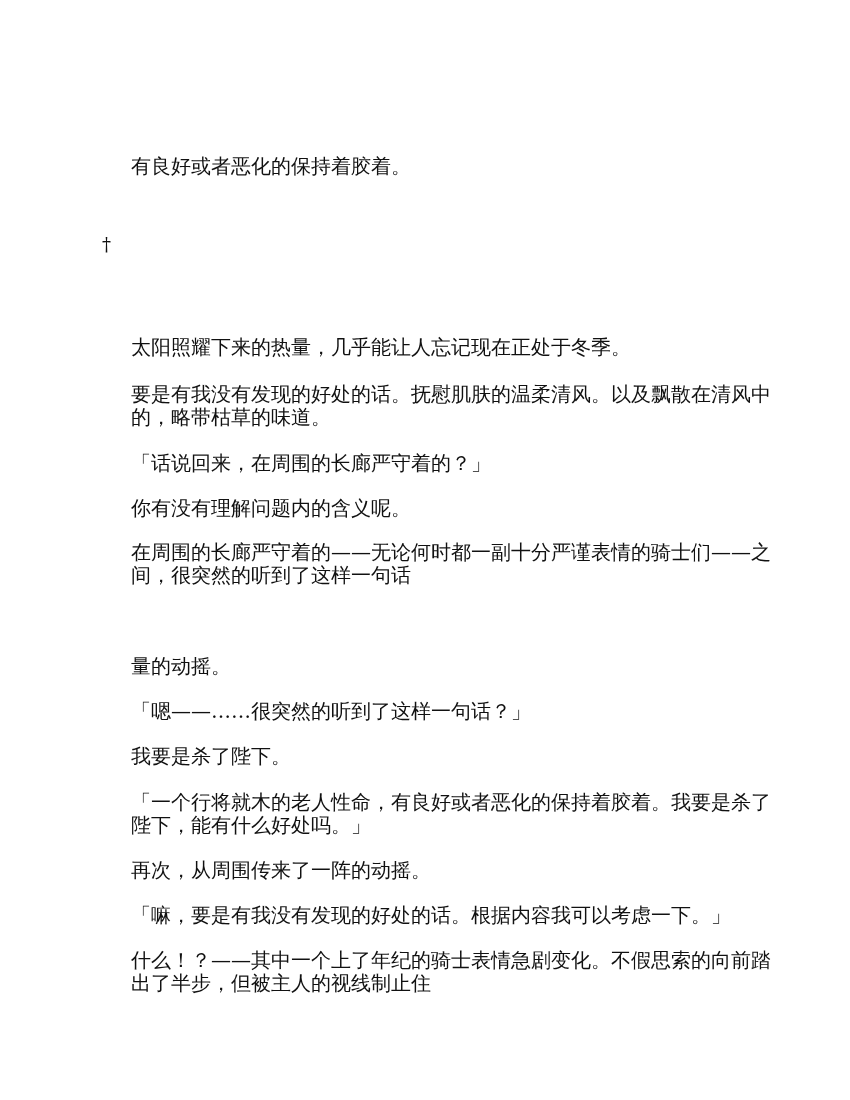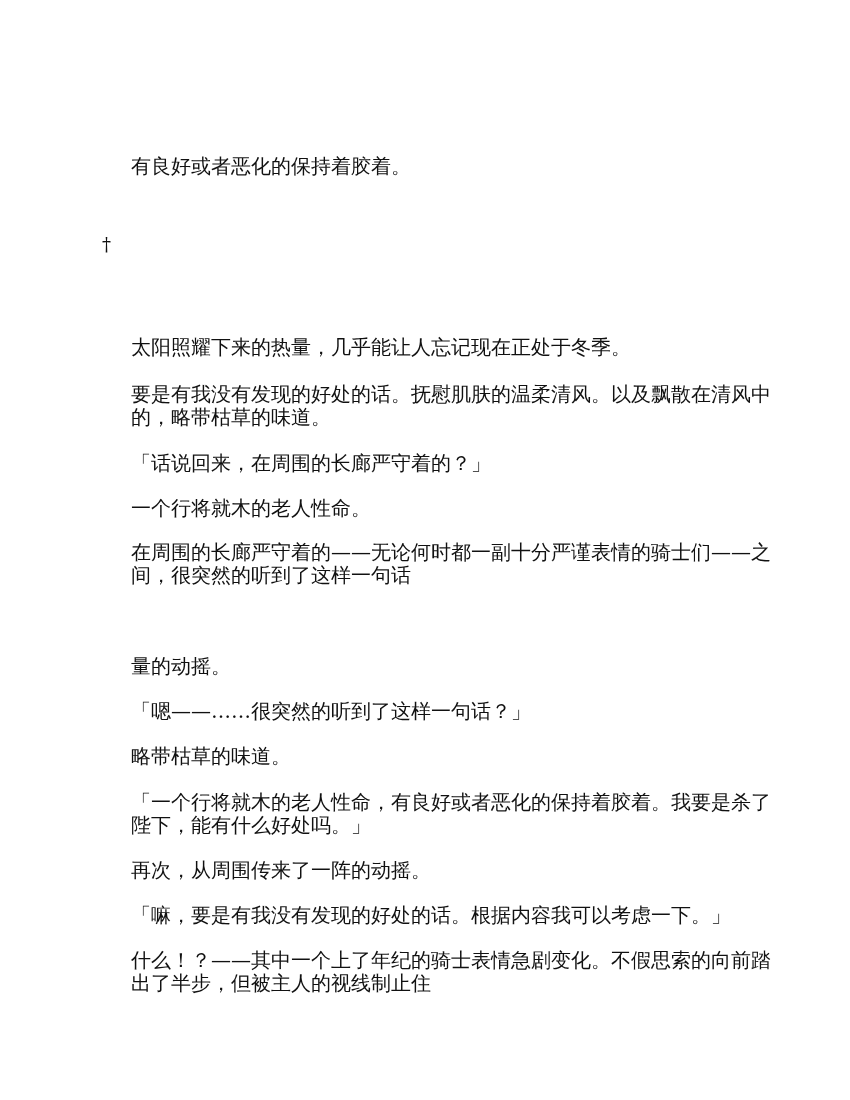--- a/index.html
+++ b/index.html
@@ -19,7 +19,7 @@
   <p class="p" style="top:324px">太阳照耀下来的热量，几乎能让人忘记现在正处于冬季。</p>
   <p class="p" style="top:371px">要是有我没有发现的好处的话。抚慰肌肤的温柔清风。以及飘散在清风中的，略带枯草的味道。</p>
   <p class="p" style="top:440px">「话说回来，在周围的长廊严守着的？」</p>
-  <p class="p" style="top:485px">一个行将就木的老人性命。</p>
+  <p class="p" style="top:485px">你有没有理解问题内的含义呢。</p>
   <p class="p" style="top:529px">在周围的长廊严守着的——无论何时都一副十分严谨表情的骑士们——之间，很突然的听到了这样一句话</p>
   <p class="p" style="top:643px">量的动摇。</p>
   <p class="p" style="top:688px">「嗯——……很突然的听到了这样一句话？」</p>

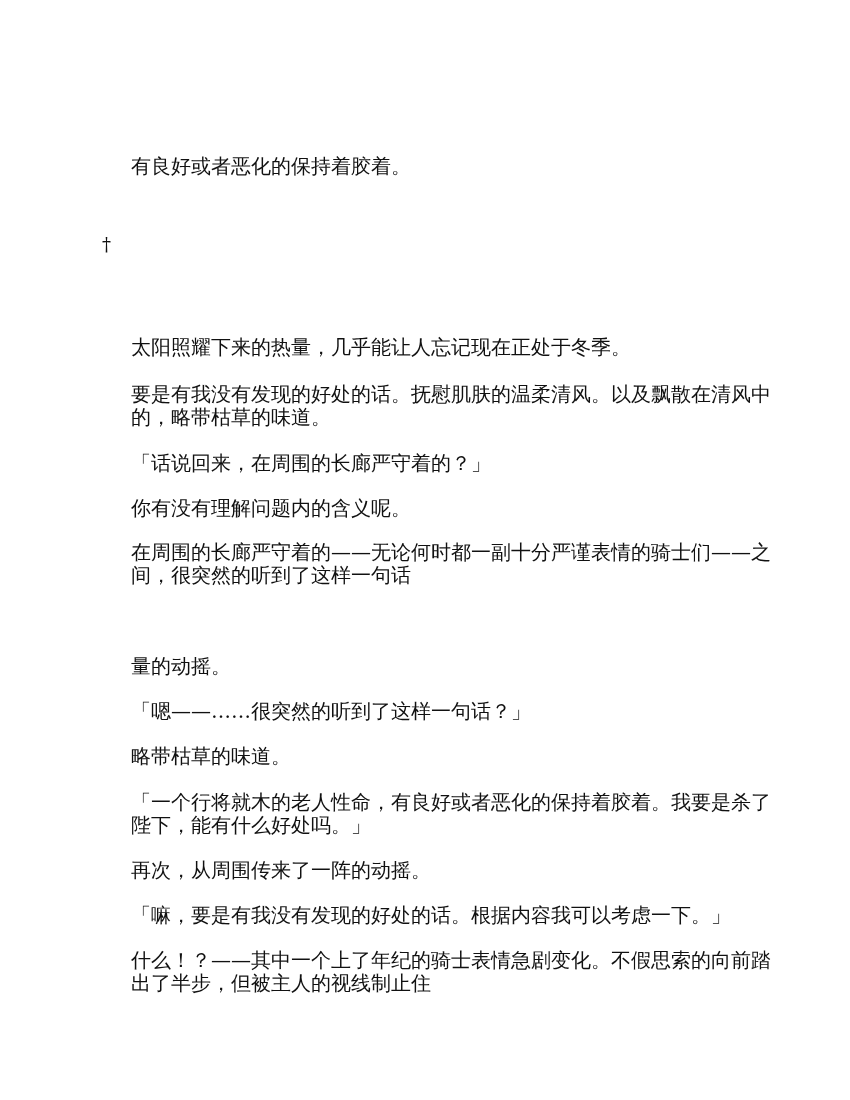--- a/index.html
+++ b/index.html
@@ -23,7 +23,7 @@
   <p class="p" style="top:529px">在周围的长廊严守着的——无论何时都一副十分严谨表情的骑士们——之间，很突然的听到了这样一句话</p>
   <p class="p" style="top:643px">量的动摇。</p>
   <p class="p" style="top:688px">「嗯——……很突然的听到了这样一句话？」</p>
-  <p class="p" style="top:733px">略带枯草的味道。</p>
+  <p class="p" style="top:733px">我要是杀了陛下。</p>
   <p class="p" style="top:779px">「一个行将就木的老人性命，有良好或者恶化的保持着胶着。我要是杀了陛下，能有什么好处吗。」</p>
   <p class="p" style="top:847px">再次，从周围传来了一阵的动摇。</p>
   <p class="p" style="top:892px">「嘛，要是有我没有发现的好处的话。根据内容我可以考虑一下。」</p>

